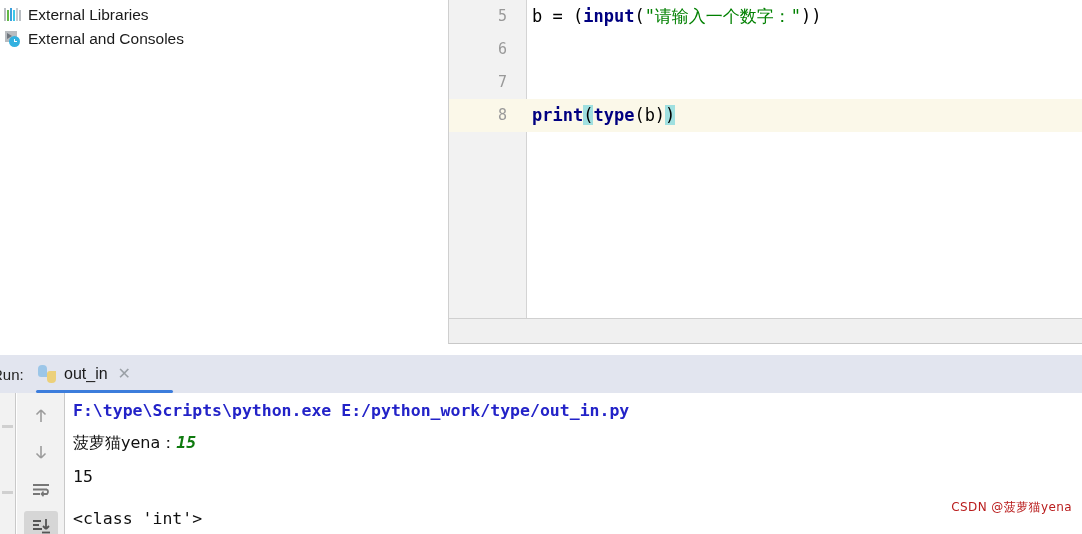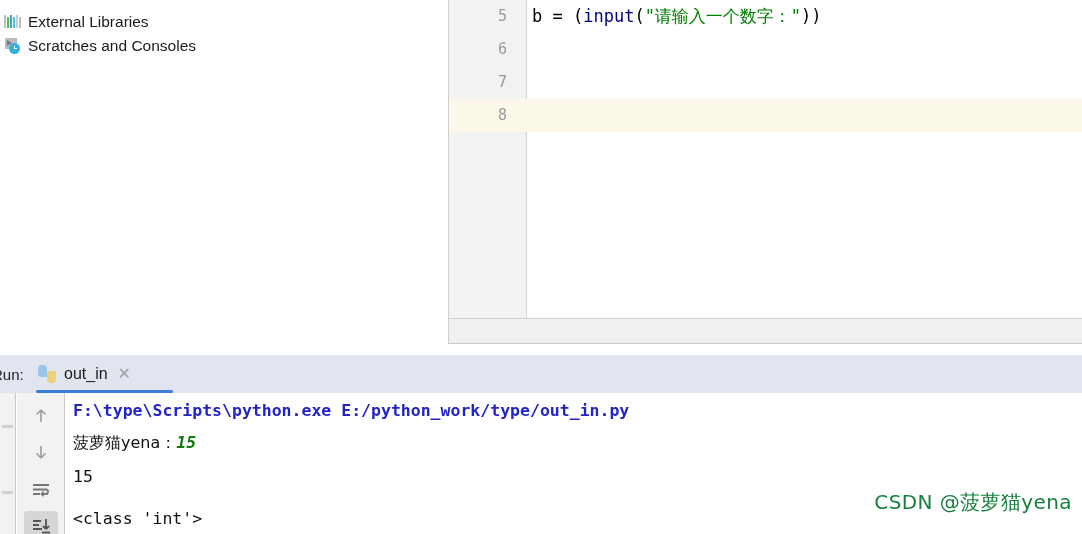--- a/index.html
+++ b/index.html
@@ -18,7 +18,7 @@
   
   #project-tree {
     position: absolute;
-    left: 0; top: 11px;
+    left: 0; top: 4px;
     width: 448px; height: 292px;
     background: #ffffff;
     overflow: hidden;

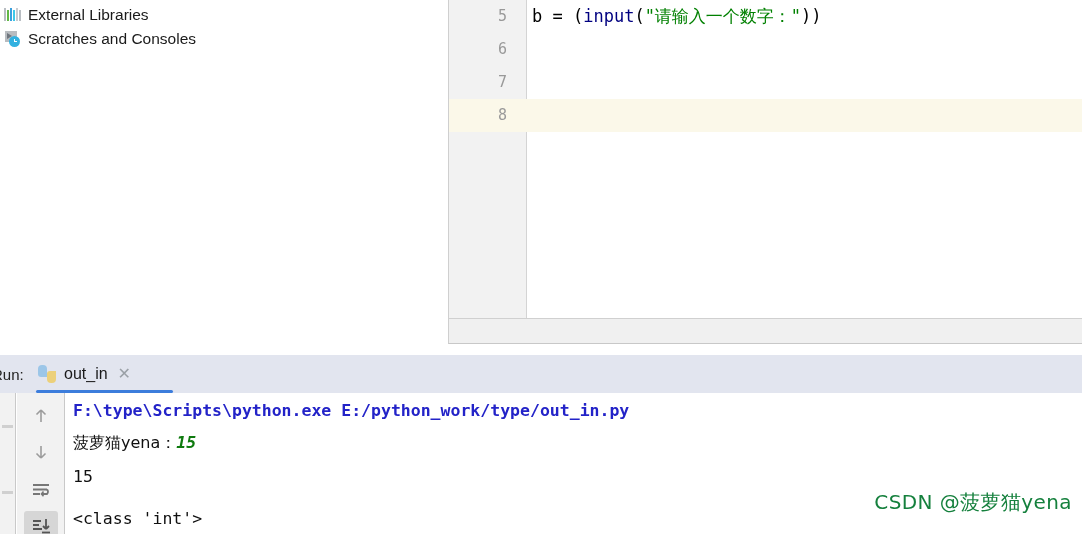--- a/index.html
+++ b/index.html
@@ -124,7 +124,7 @@
     left: 83px;
     color: #000000;
   }
-  .k-fn   { color: #000080; }
+  .k-fn   { color: #000080; font-weight: bold; }
   .k-str  { color: #008000; }
   .k-plain{ color: #000000; }
   .brk-hl { background: #9fe0e0; }

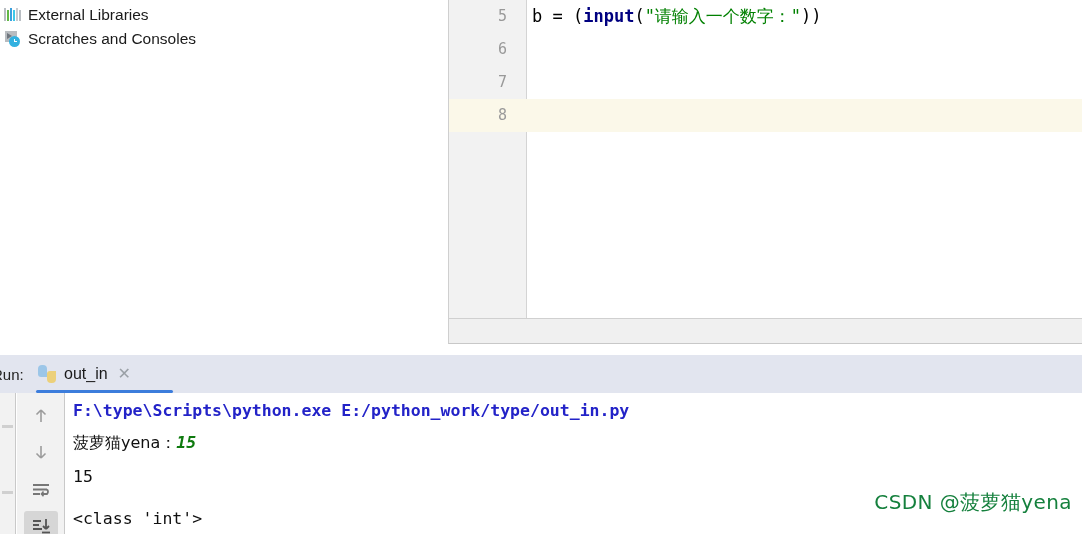--- a/index.html
+++ b/index.html
@@ -300,7 +300,7 @@
         <span class="scratch-page"></span>
         <span class="scratch-clock"></span>
       </span>
-      <span class="tree-label">Scratches and Consoles</span>
+      <span class="tree-label">External and Consoles</span>
     </div>
 
   </div>

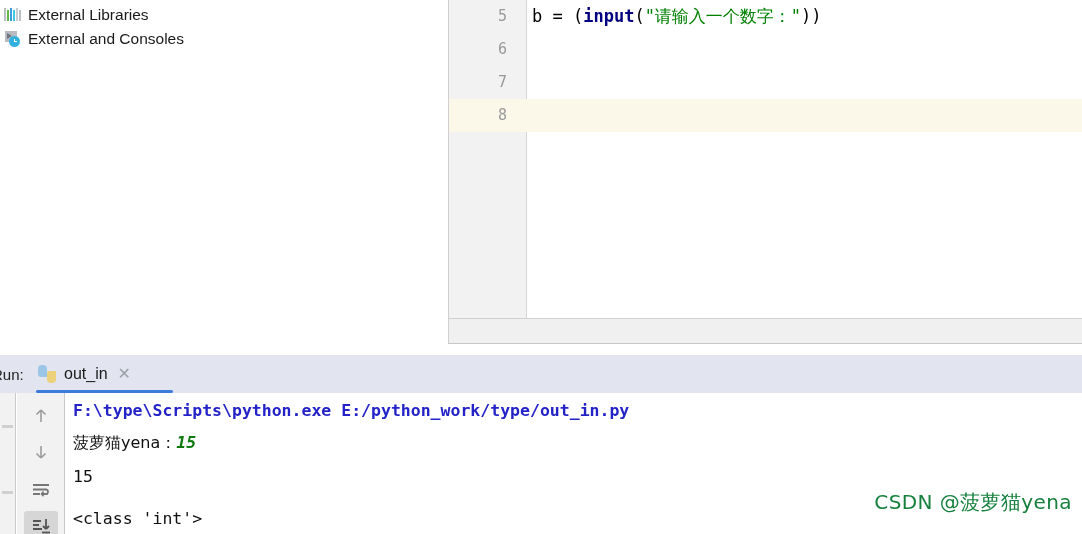--- a/index.html
+++ b/index.html
@@ -313,7 +313,7 @@
         <div class="code-line" style="top: 0px;"><span class="ln">5</span><span class="code-text"><span class="k-plain">b = (</span><span class="k-fn">input</span><span class="k-plain">(</span><span class="k-str">"请输入一个数字："</span><span class="k-plain">))</span></span></div>
         <div class="code-line" style="top: 33px;"><span class="ln">6</span></div>
         <div class="code-line" style="top: 66px;"><span class="ln">7</span></div>
-        <div class="code-line current" style="top: 99px;"><span class="ln">8</span></div>
+        <div class="code-line current" style="top: 99px;"><span class="ln">8</span><span class="code-text"><span class="k-fn">print</span><span class="k-plain brk-hl">(</span><span class="k-fn">type</span><span class="k-plain">(b)</span><span class="k-plain brk-hl">)</span></span></div>
       </div>
   </div>
   <div id="editor-bottom-strip"></div>

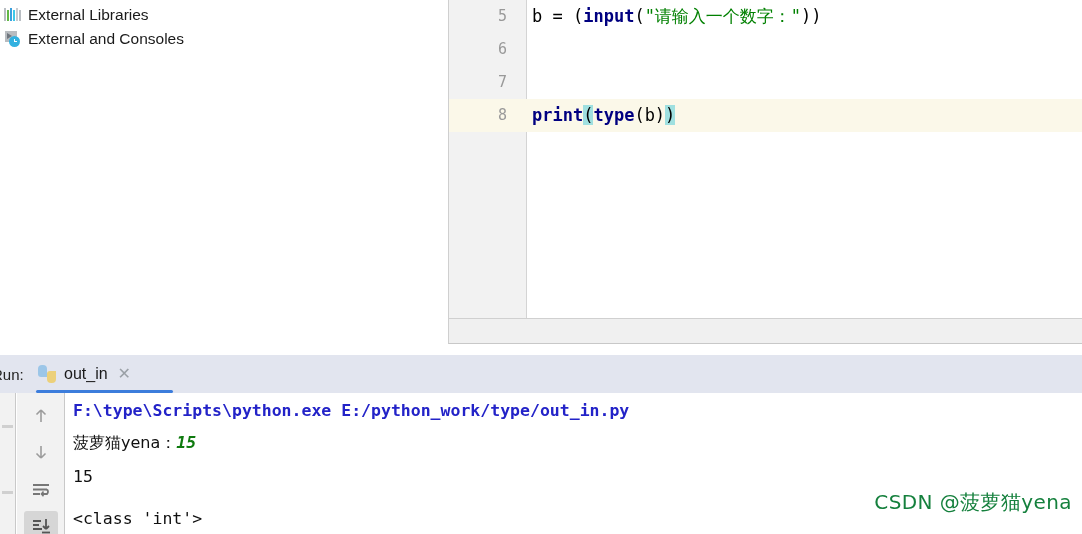--- a/index.html
+++ b/index.html
@@ -268,8 +268,8 @@
   #watermark {
     position: absolute;
     right: 10px; bottom: 18px;
-    font-size: 20px;
-    color: #15803d;
+    font-size: 12px;
+    color: #b91c1c;
     font-family: "DejaVu Sans", "Liberation Sans", sans-serif;
     letter-spacing: 0.4px;
   }

